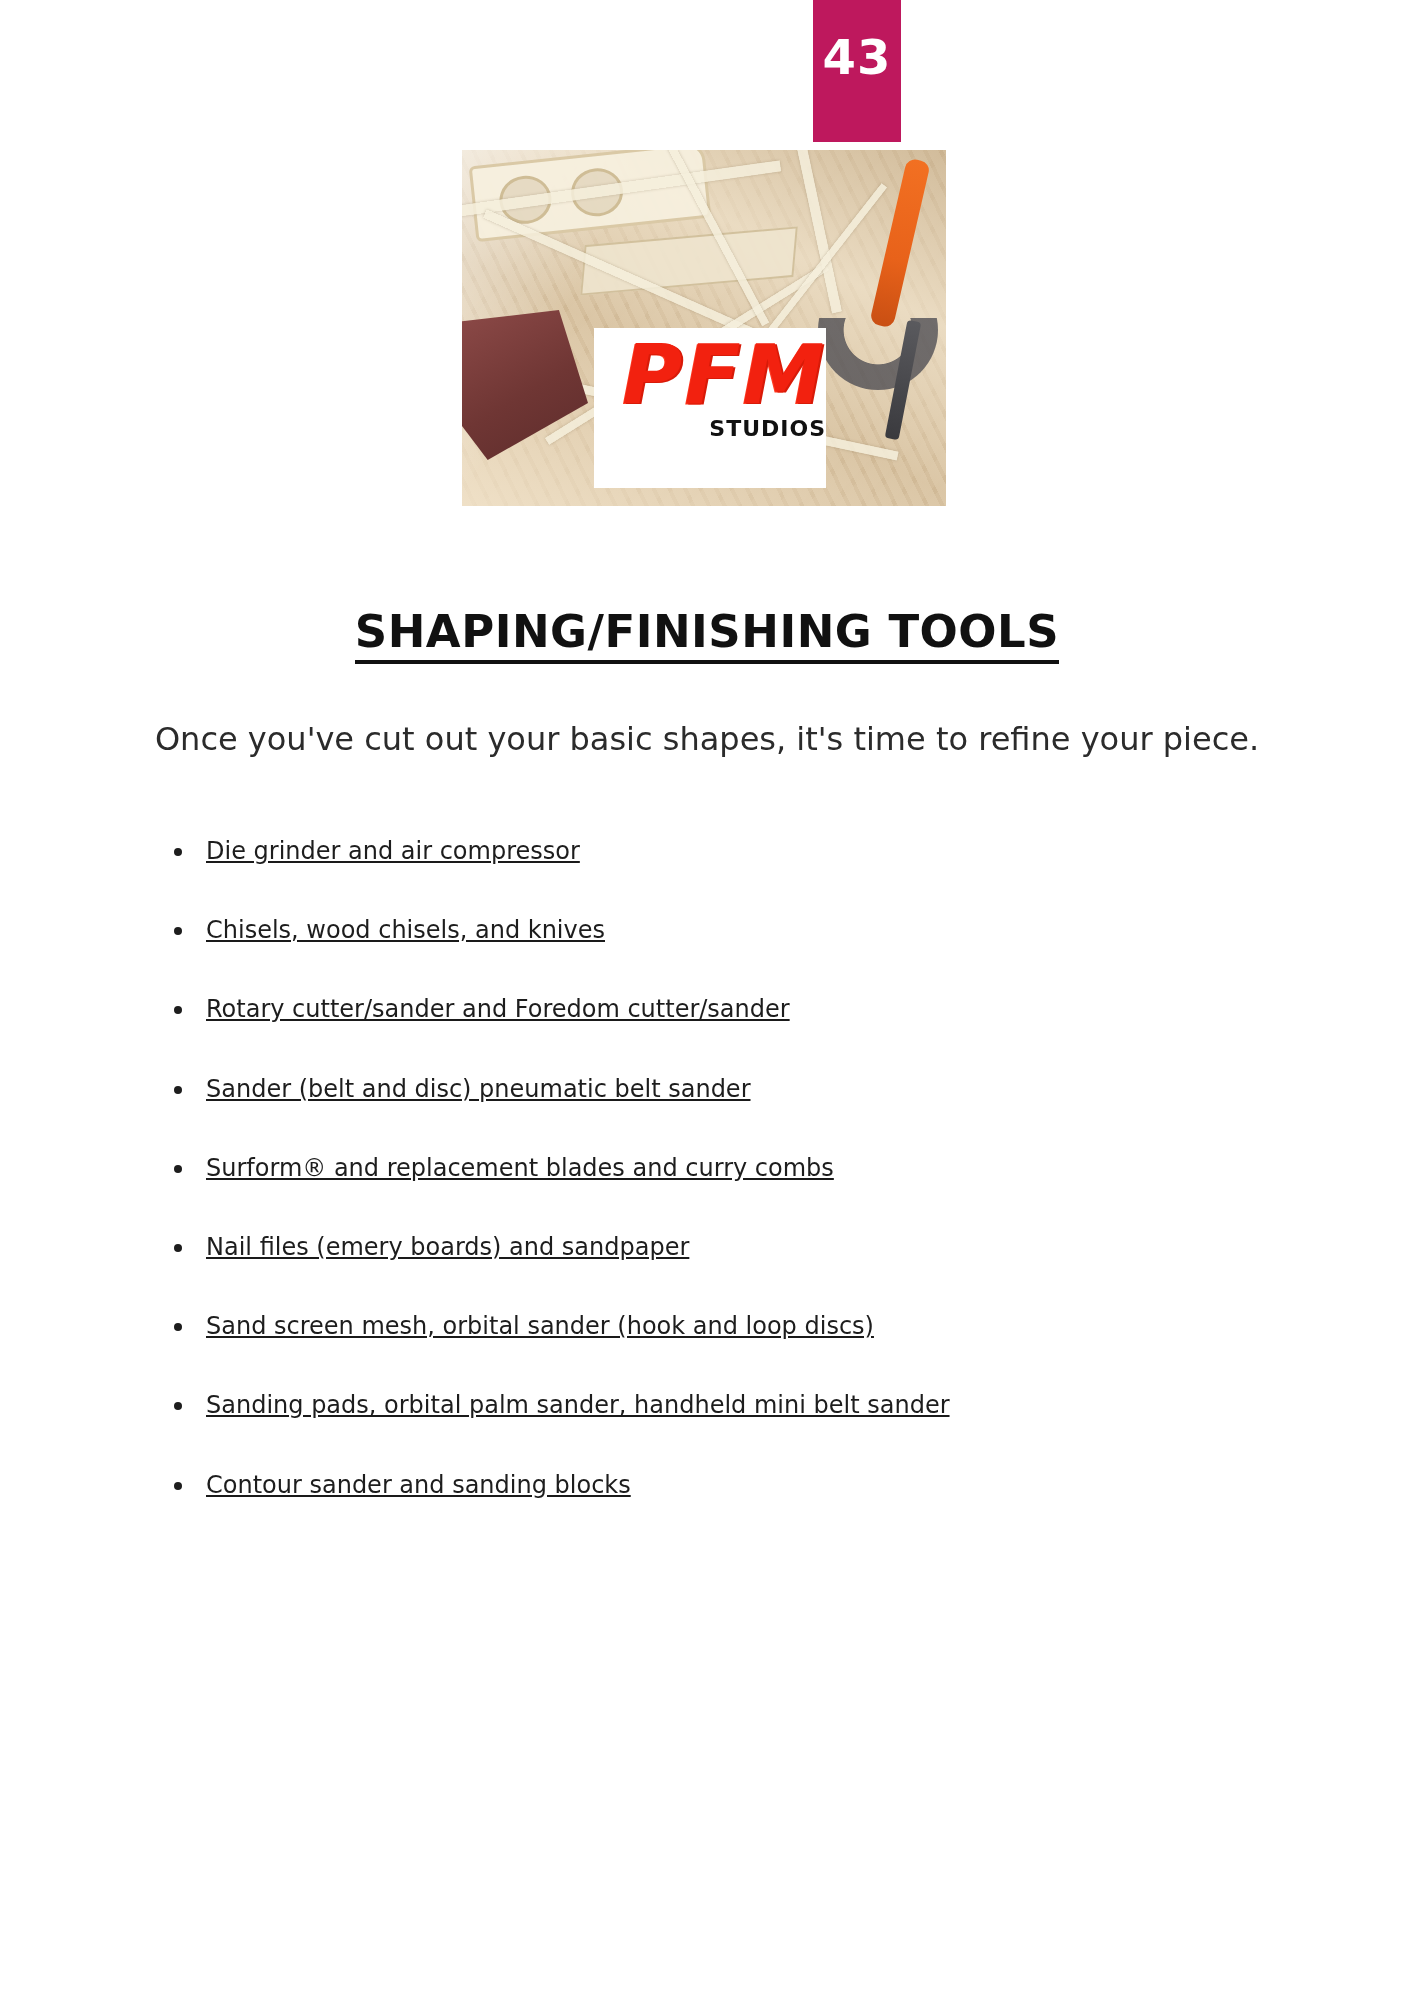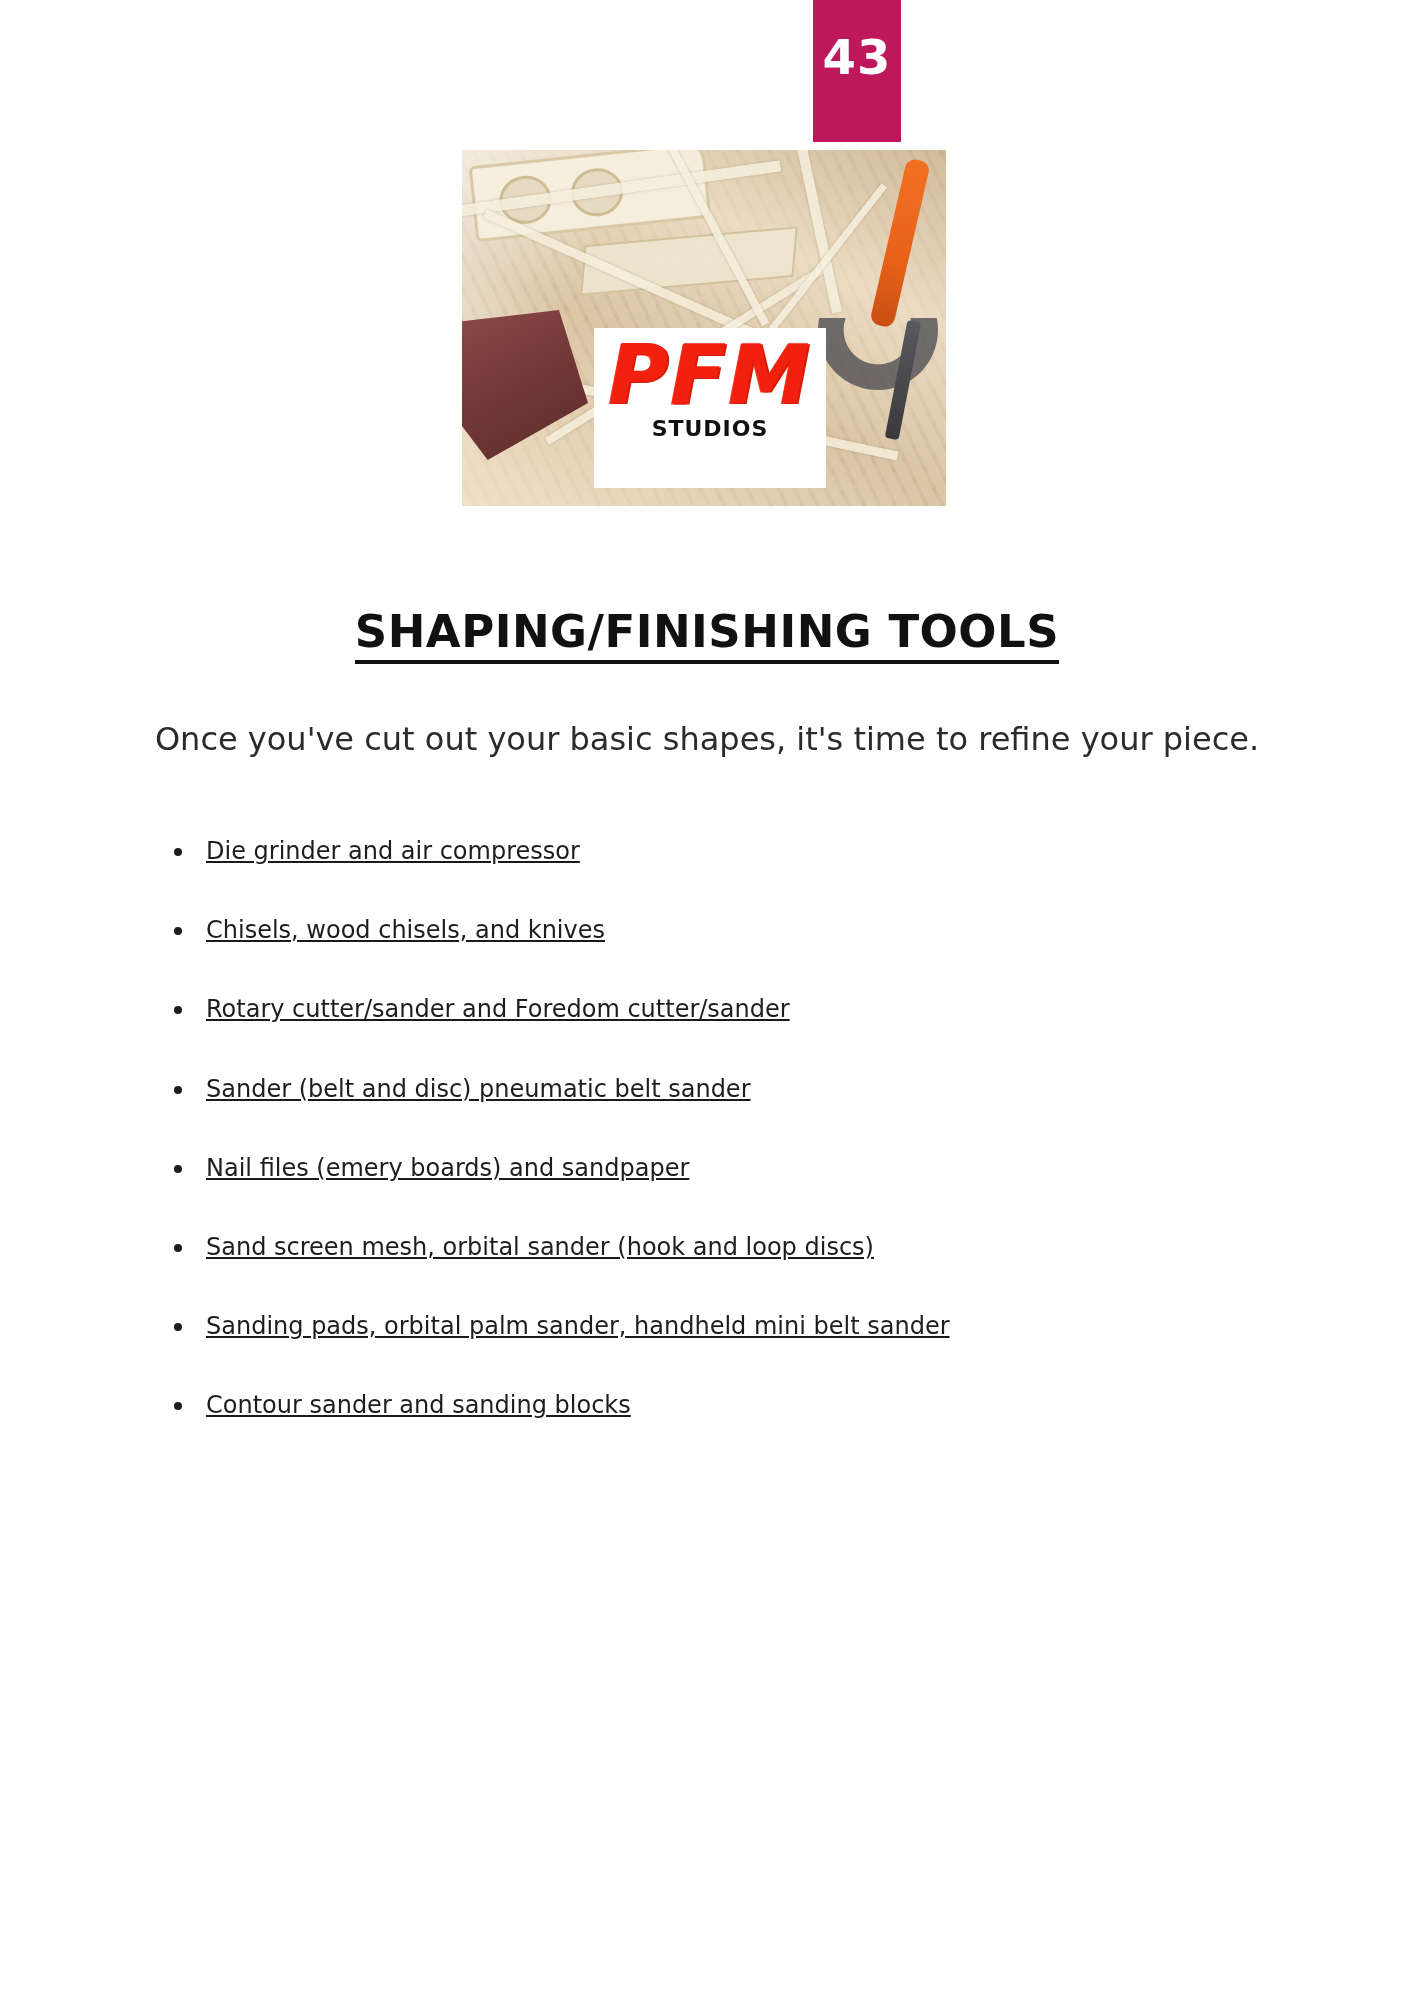--- a/index.html
+++ b/index.html
@@ -142,7 +142,7 @@
     background: #ffffff;
     display: flex;
     flex-direction: column;
-    align-items: center;
+    align-items: flex-end;
     justify-content: flex-start;
     padding-top: 8px;
     box-sizing: border-box;

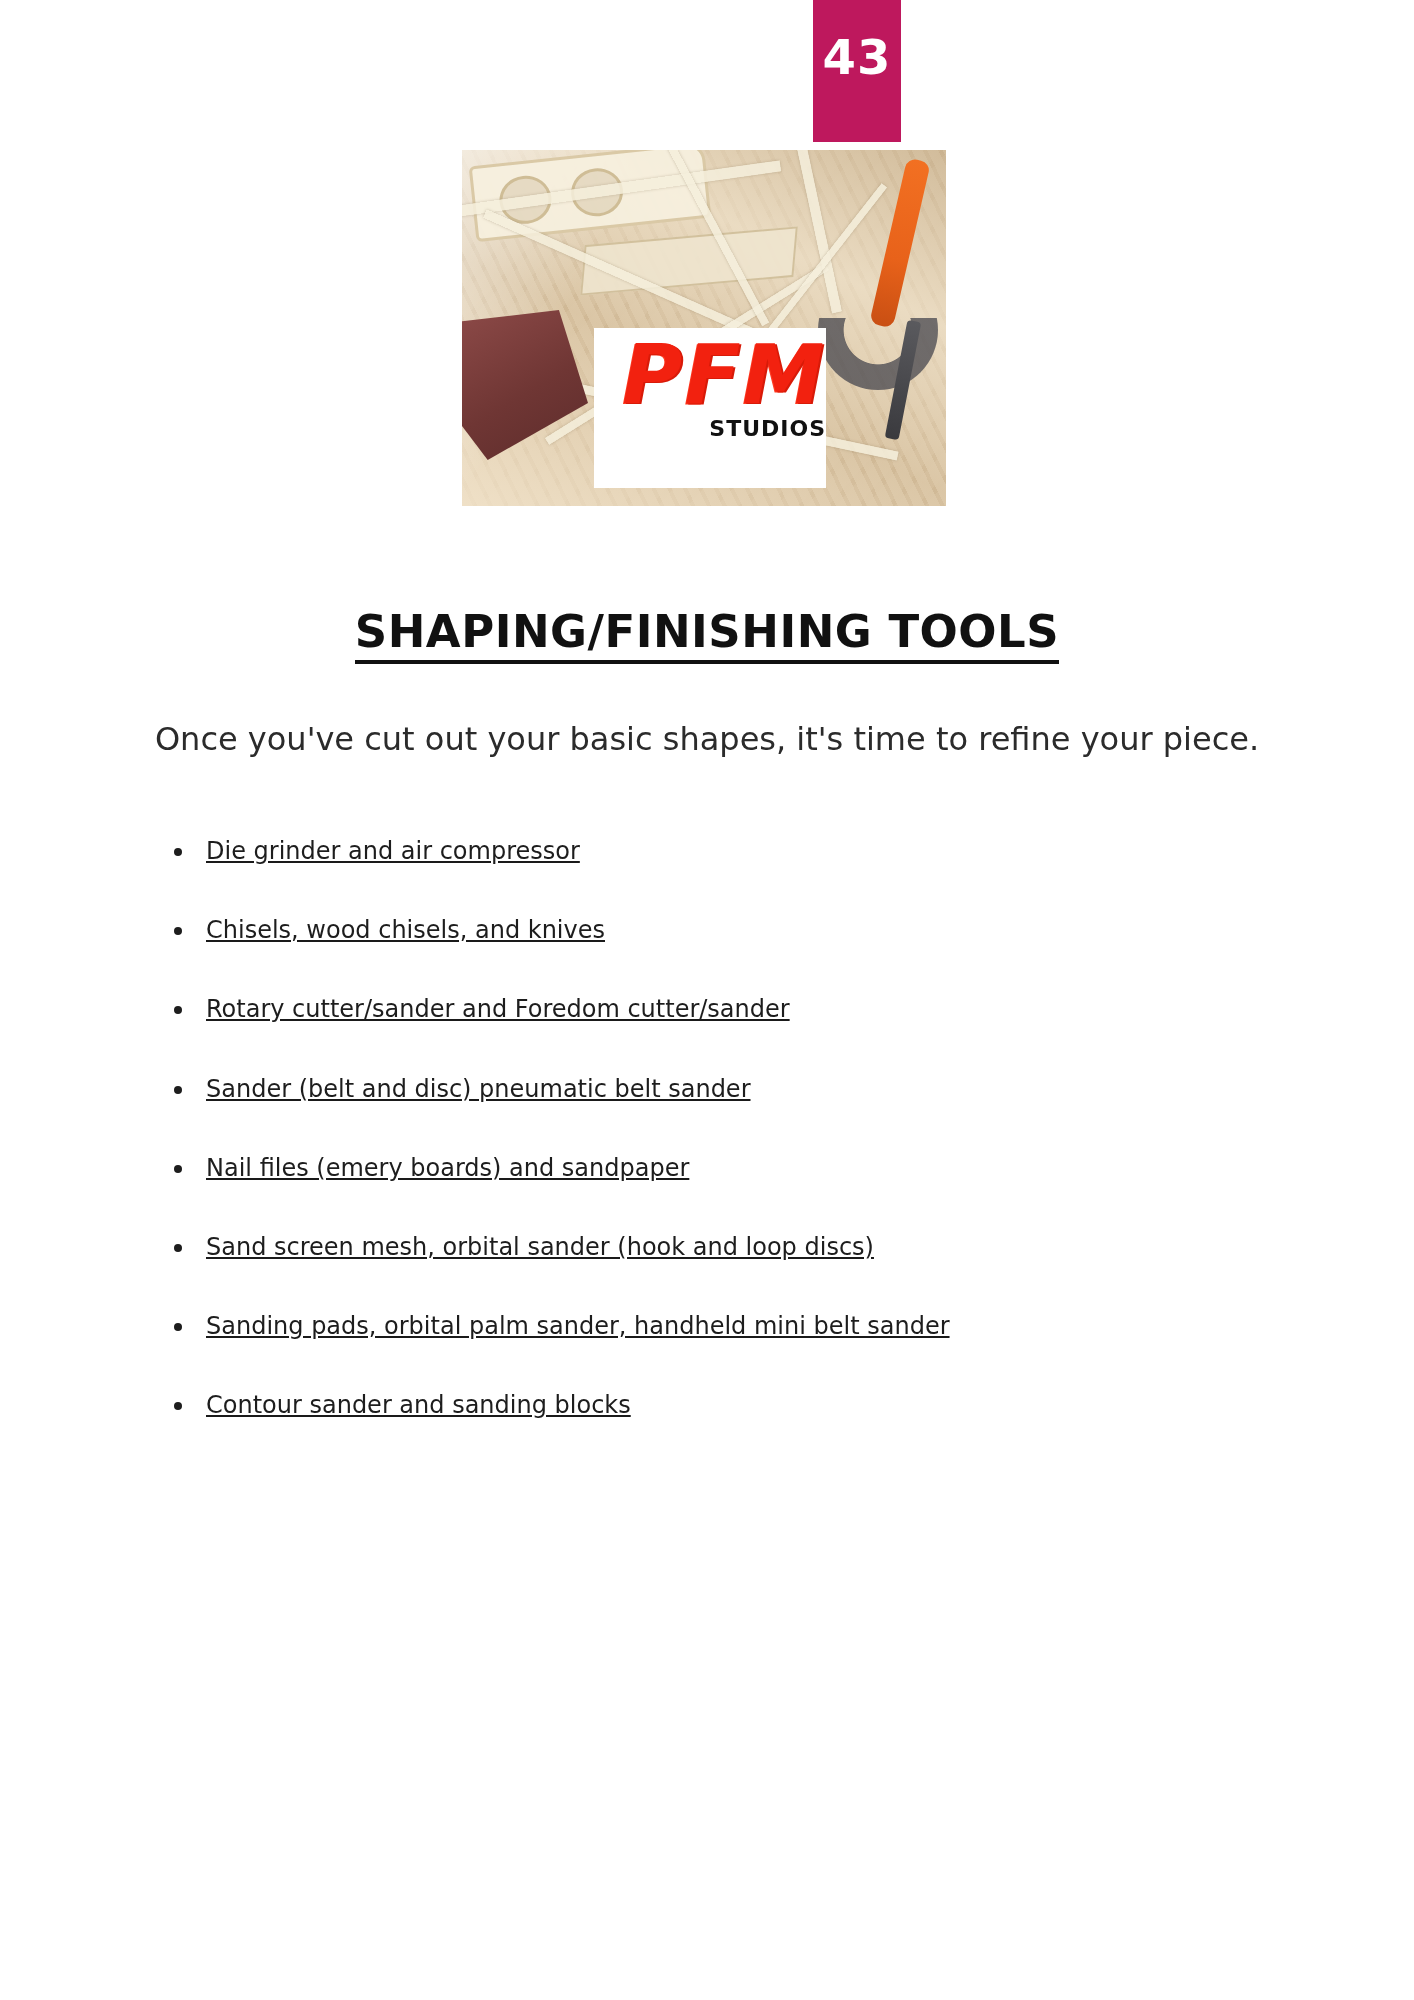--- a/index.html
+++ b/index.html
@@ -266,6 +266,7 @@
   <li>Chisels, wood chisels, and knives</li>
   <li>Rotary cutter/sander and Foredom cutter/sander</li>
   <li>Sander (belt and disc) pneumatic belt sander</li>
+  <li>Surform® and replacement blades and curry combs</li>
   <li>Nail files (emery boards) and sandpaper</li>
   <li>Sand screen mesh, orbital sander (hook and loop discs)</li>
   <li>Sanding pads, orbital palm sander, handheld mini belt sander</li>

